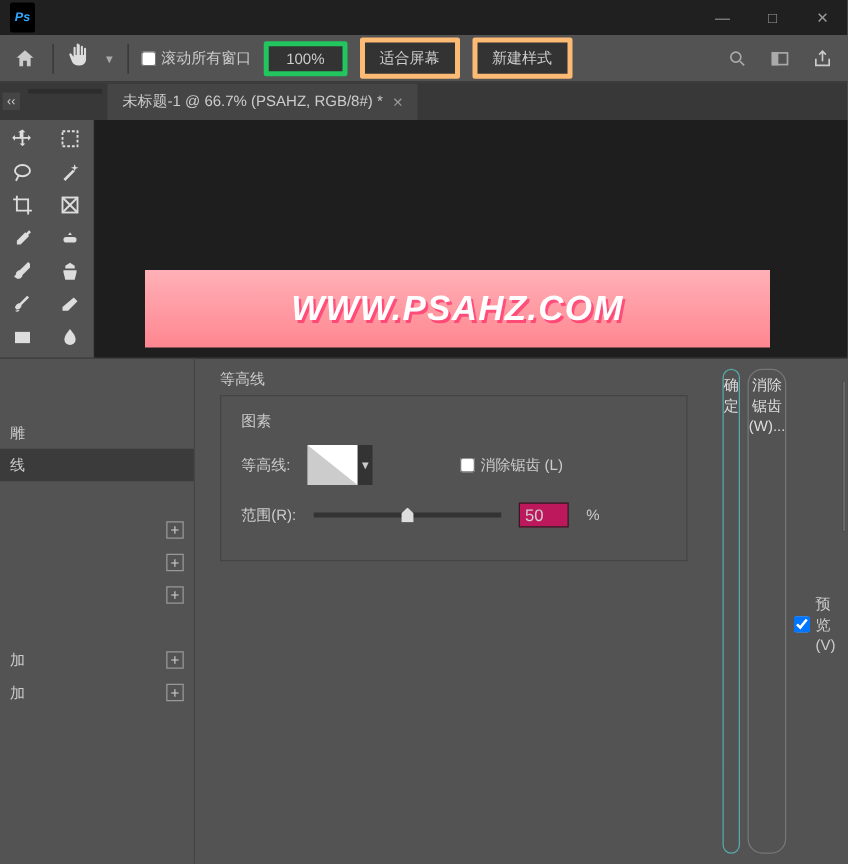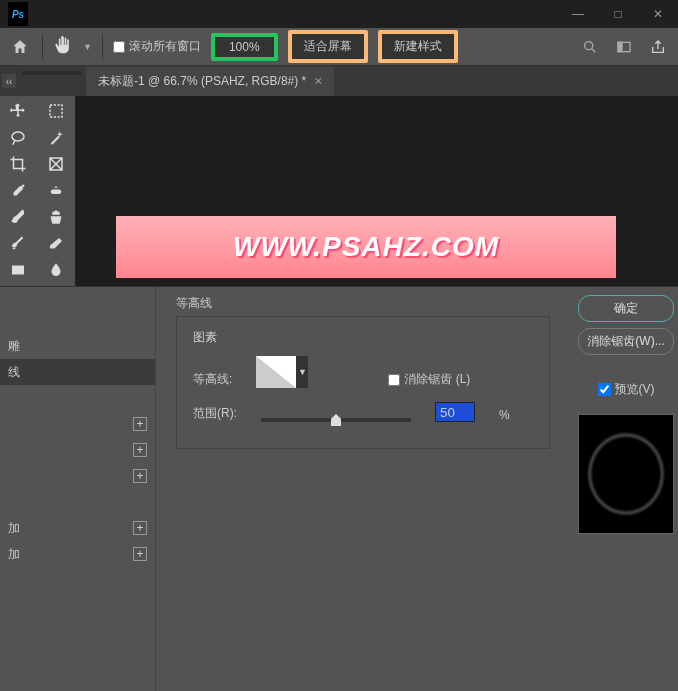--- a/index.html
+++ b/index.html
@@ -48,7 +48,7 @@
     .dialog-area { height: 405px; background: #535353; display: flex; border-top: 1px solid #333; }
     .dialog-col-left { width: 156px; background: #535353; border-right: 1px solid #444; }
     .dialog-col-mid { flex: 1; padding: 8px 20px; }
-    .dialog-col-right { width: 108px; padding: 8px 4px 8px 8px; display: flex; flex-direction: column; gap: 6px; }
+    .dialog-col-right { width: 108px; padding: 8px 4px 8px 8px; display: flex; flex-direction: row; gap: 6px; }
     
     .style-list-row { height: 26px; display: flex; align-items: center; padding: 0 8px; justify-content: space-between; color: #ccc; }
     .style-list-row.selected { background: #3b3b3b; }

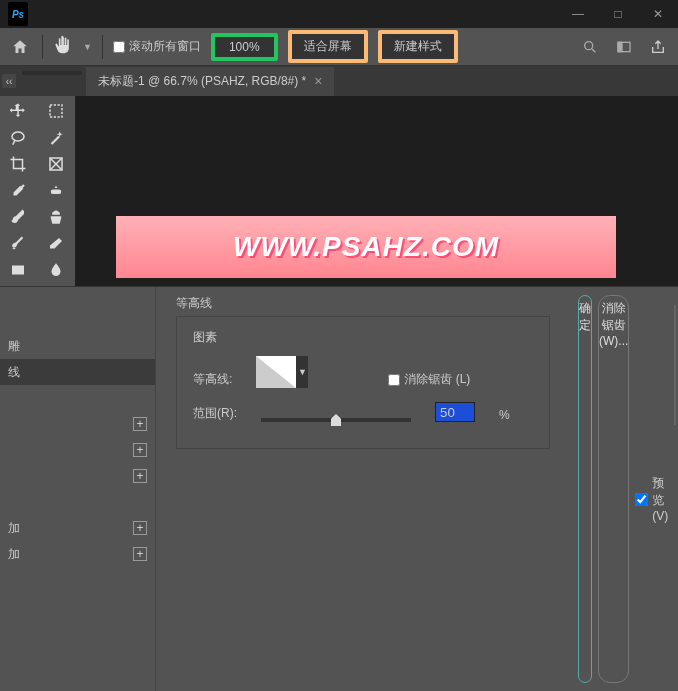--- a/index.html
+++ b/index.html
@@ -58,7 +58,7 @@
     .fieldset-label { margin-bottom: 4px; color: #ccc; }
     .fieldset { border: 1px solid #444; padding: 12px 16px; margin-top: 2px; }
     .fieldset-inner-label { margin-bottom: 10px; }
-    .field-row { display: flex; align-items: flex-end; gap: 24px; margin-bottom: 14px; }
+    .field-row { display: flex; align-items: center; gap: 14px; margin-bottom: 14px; }
     .contour-swatch { width: 40px; height: 32px; background: #fff; position: relative; }
     .contour-swatch::after { content: ""; position: absolute; left: 0; bottom: 0; border-left: 40px solid #555; border-top: 32px solid transparent; opacity: 0.3; }
     .contour-arrow { width: 12px; height: 32px; background: #333; display: flex; align-items: center; justify-content: center; font-size: 9px; }

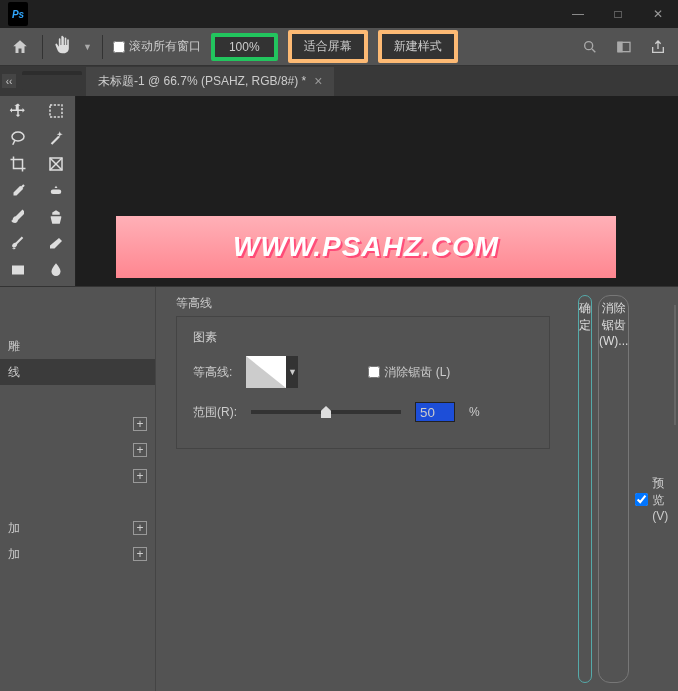--- a/index.html
+++ b/index.html
@@ -64,7 +64,7 @@
     .contour-arrow { width: 12px; height: 32px; background: #333; display: flex; align-items: center; justify-content: center; font-size: 9px; }
     .slider-track { width: 150px; height: 4px; background: #333; position: relative; }
     .slider-thumb { position: absolute; left: 75px; top: -4px; width: 10px; height: 12px; background: #ddd; transform: translateX(-50%); clip-path: polygon(50% 0, 100% 40%, 100% 100%, 0 100%, 0 40%); }
-    .num-input { width: 40px; height: 20px; background: #1d4ed8; border: 1px solid #222; color: #ccc; padding: 0 4px; }
+    .num-input { width: 40px; height: 20px; background: #be185d; border: 1px solid #222; color: #ccc; padding: 0 4px; }
     
     .dlg-btn { background: #535353; border: 1px solid #777; border-radius: 12px; padding: 4px 0; text-align: center; cursor: pointer; color: #ddd; width: 96px; }
     .dlg-btn.primary { border-color: #5aa; }

